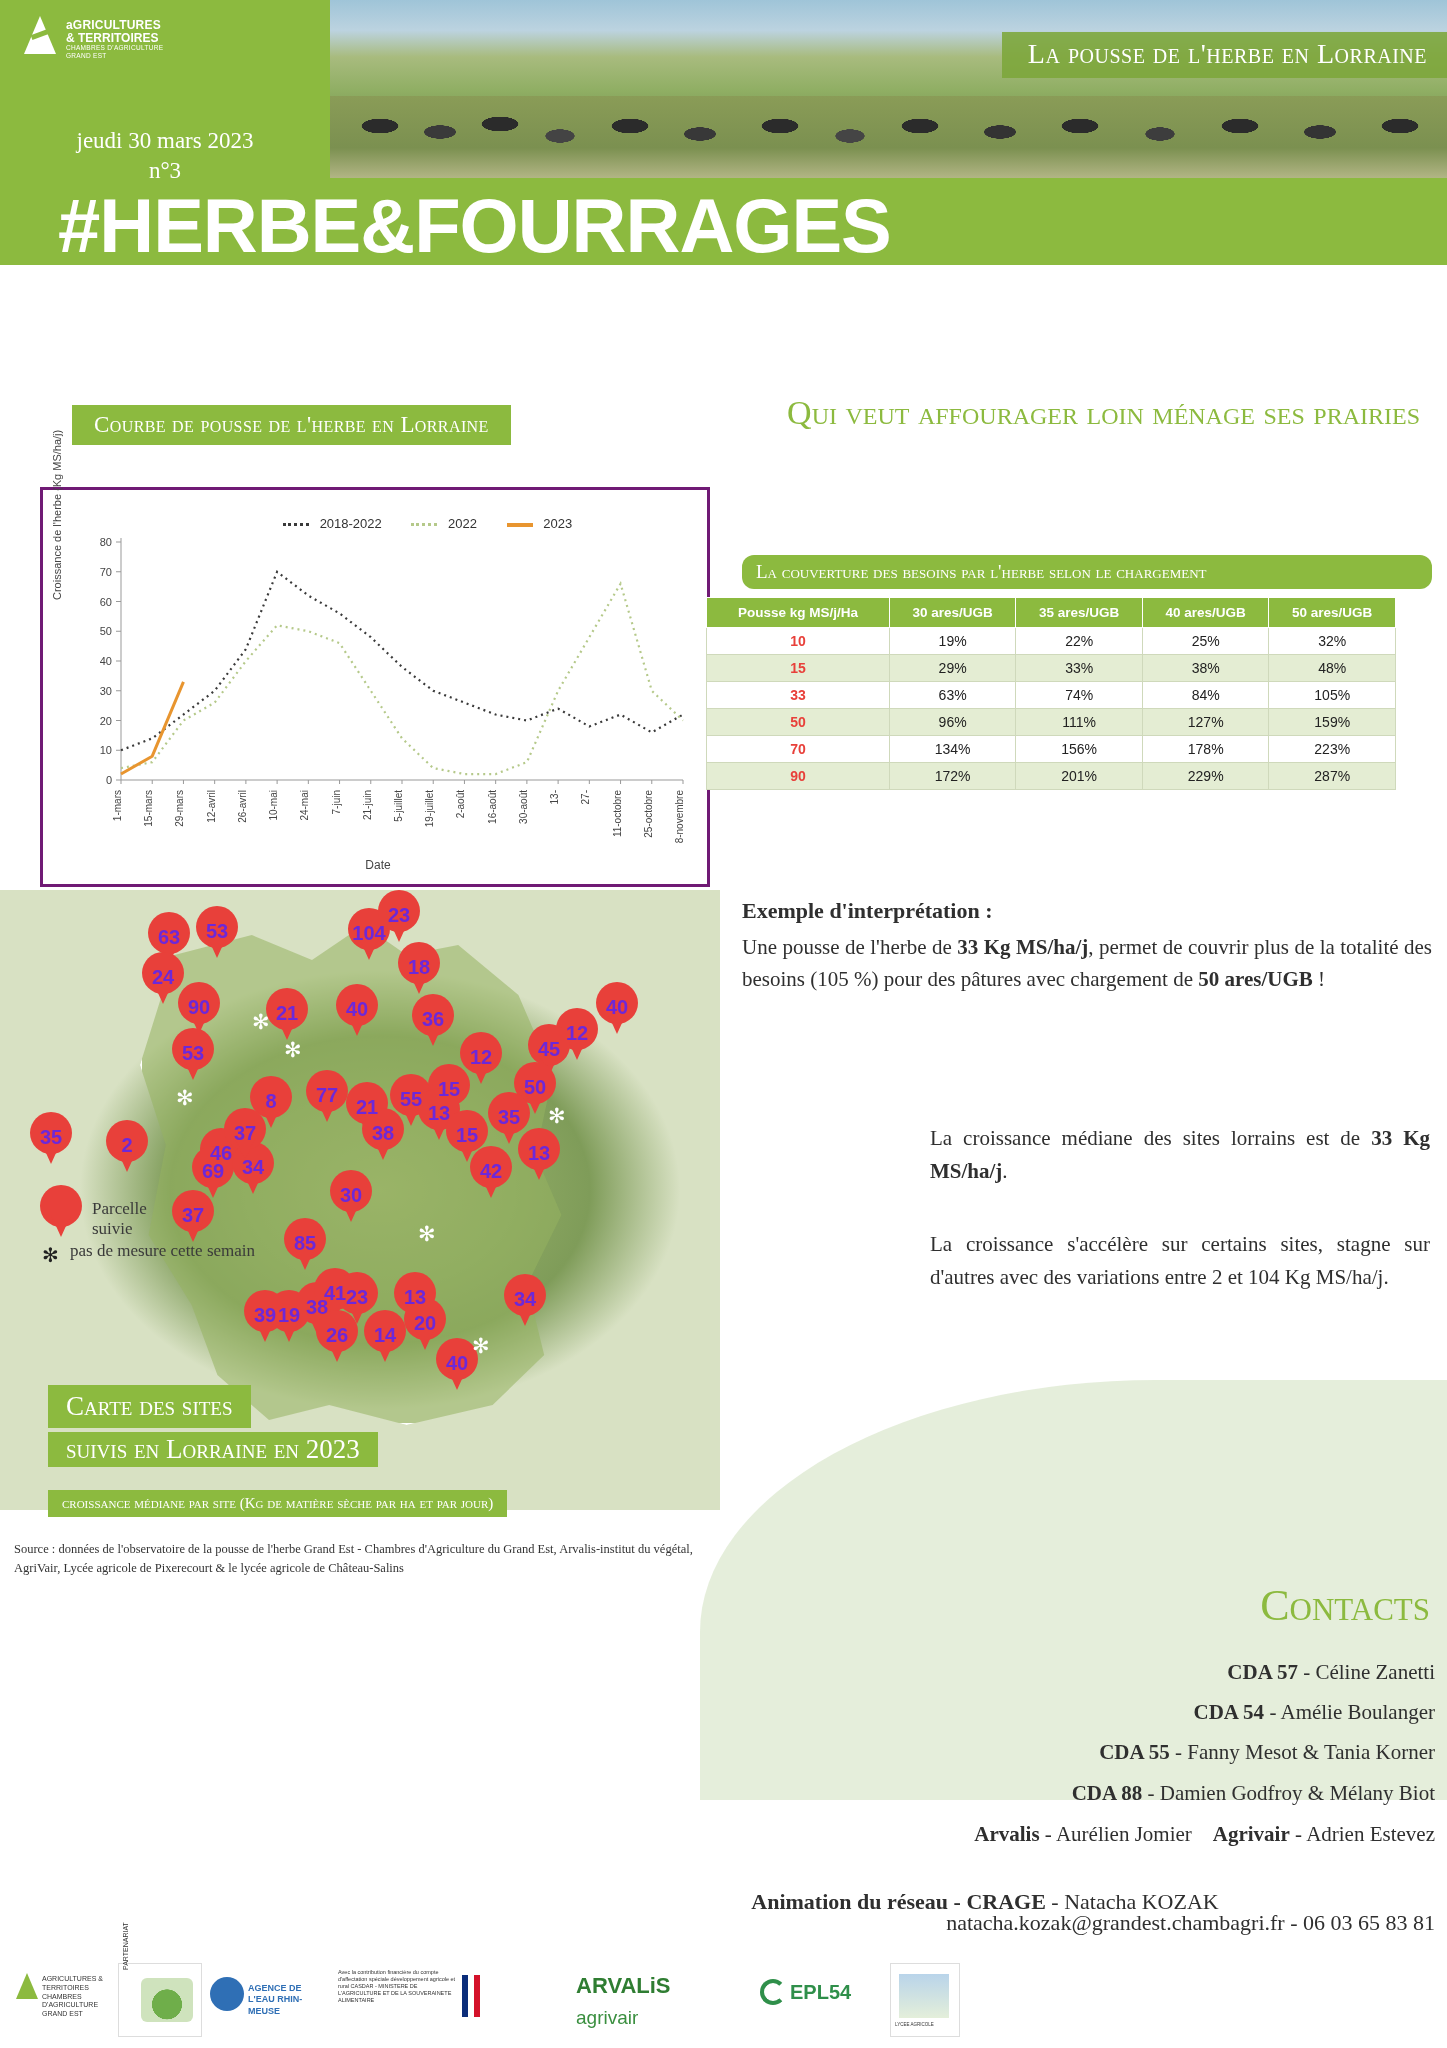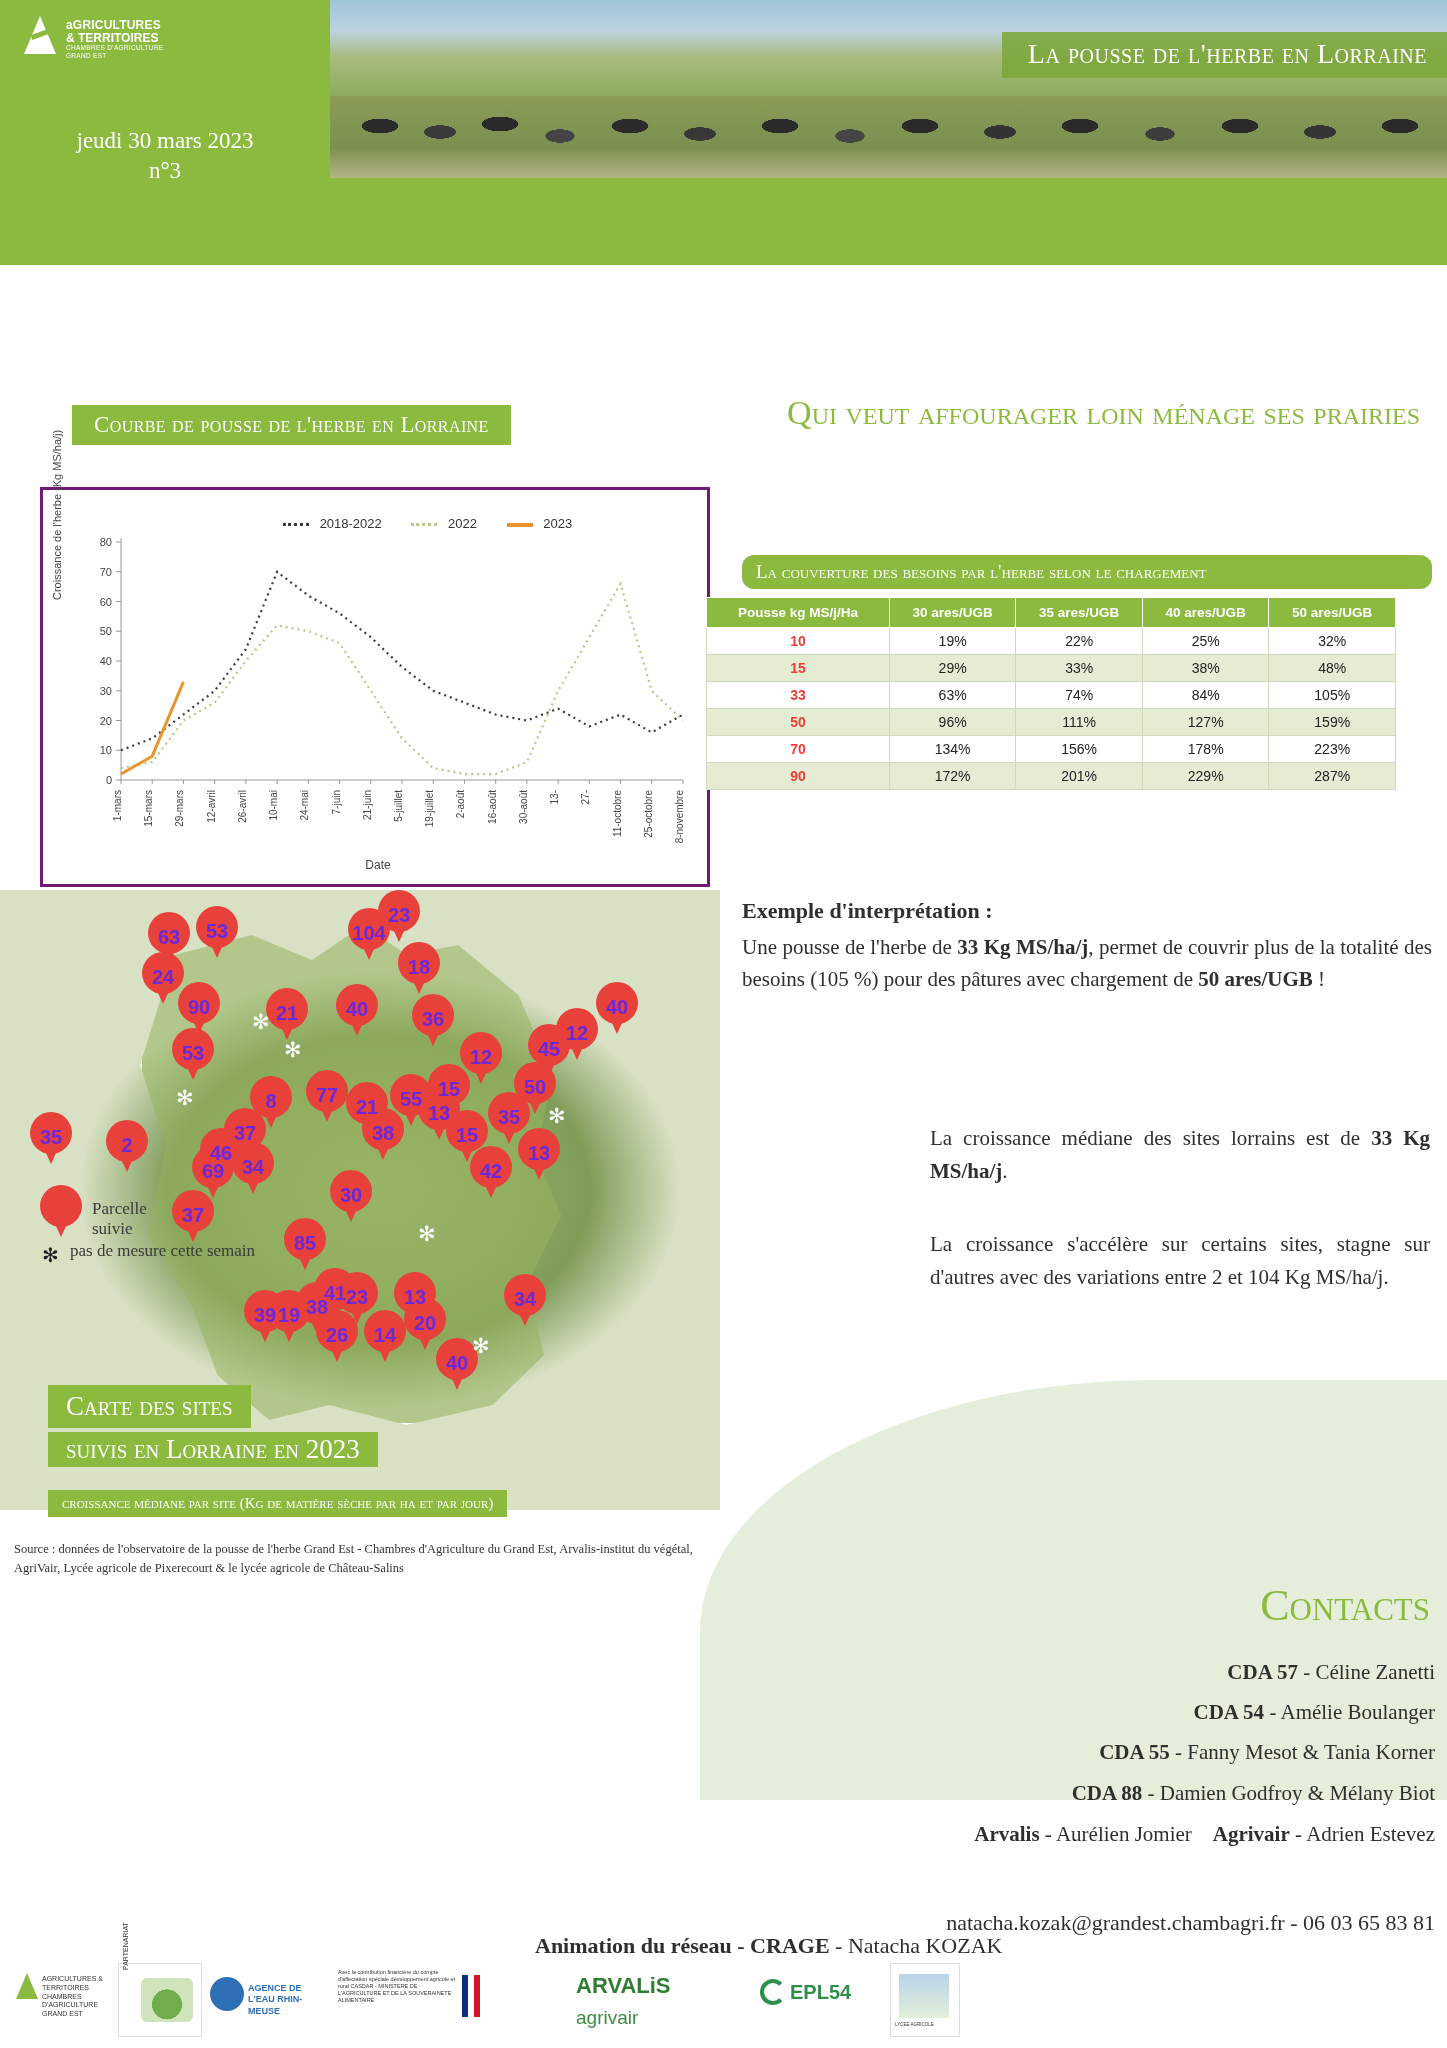--- a/index.html
+++ b/index.html
@@ -222,6 +222,7 @@
   <div class="hdr-num">n°3</div>
   <div class="hdr-title-band">La pousse de l'herbe en Lorraine</div>
   <div class="hdr-bottom"></div>
+  <div class="hdr-hash">#HERBE&amp;FOURRAGES</div>
 </div>
 
 <div class="band-green curve-title">Courbe de pousse de l'herbe en Lorraine</div>

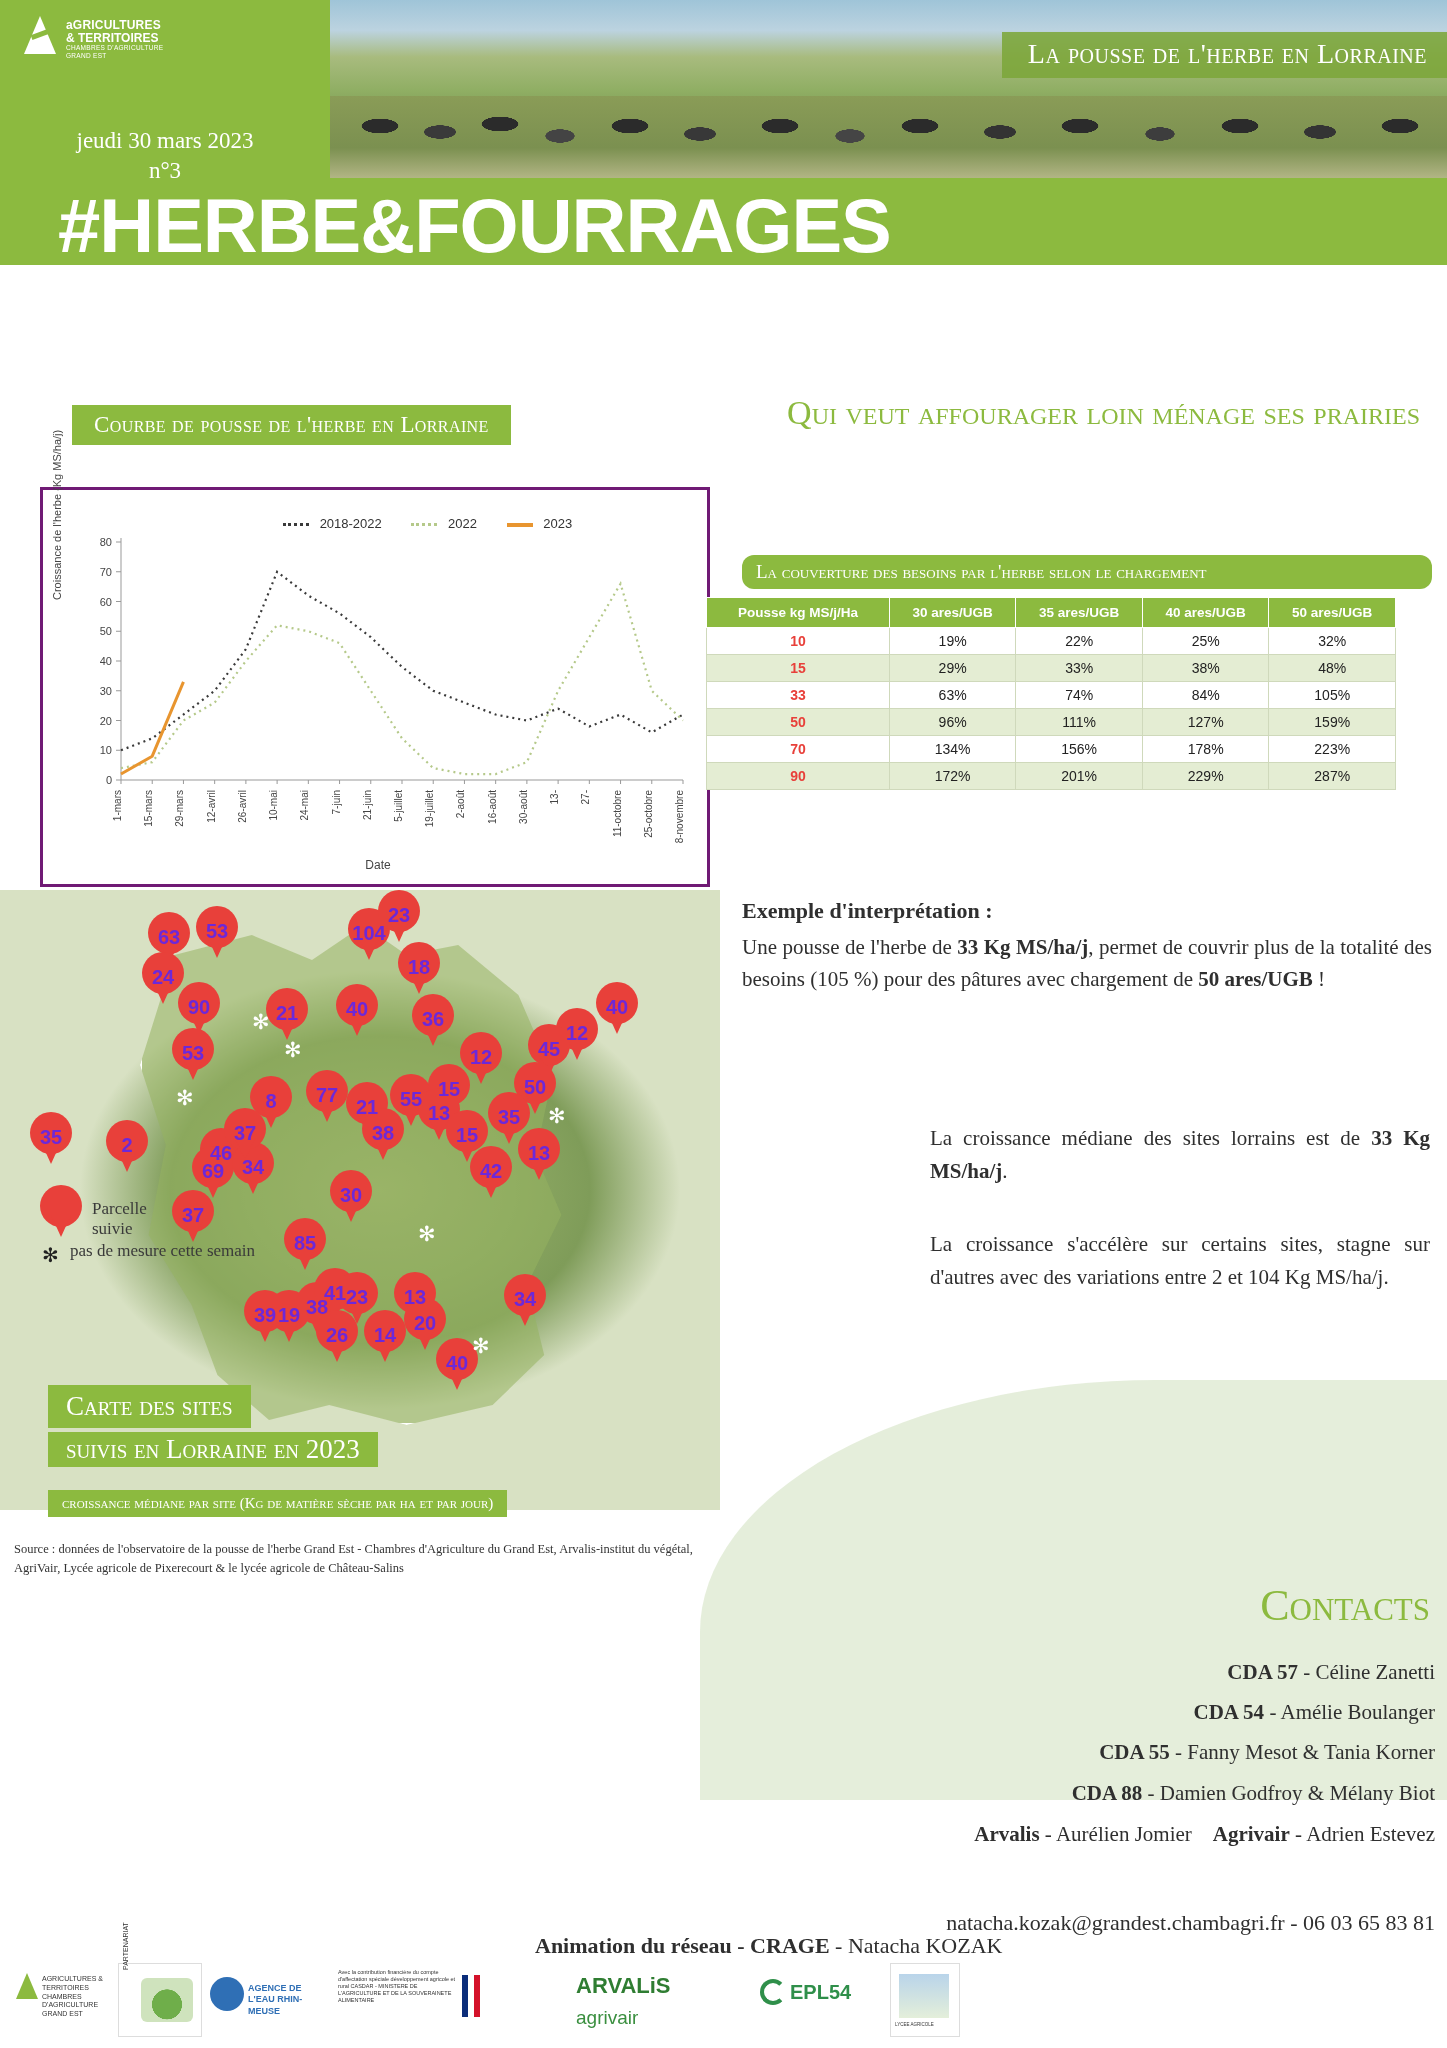--- a/index.html
+++ b/index.html
@@ -198,7 +198,7 @@
     font-size:21px; color:#2f2f2f; font-family:"Liberation Serif", serif;
   }
   .contact-line b { font-weight:bold; }
-  .anim1 { position:absolute; right:12px; top:1933px; width:900px; text-align:left; font-size:22px; color:#2f2f2f; font-family:"Liberation Serif", serif;}
+  .anim1 { position:absolute; right:12px; top:1889px; width:900px; text-align:center; font-size:22px; color:#2f2f2f; font-family:"Liberation Serif", serif;}
   .anim2 { position:absolute; right:12px; top:1910px; width:900px; text-align:right; font-size:22px; color:#2f2f2f; font-family:"Liberation Serif", serif;}
   
   .footer { position:absolute; left:0; top:1955px; width:1447px; height:93px; background:#ffffff; }

